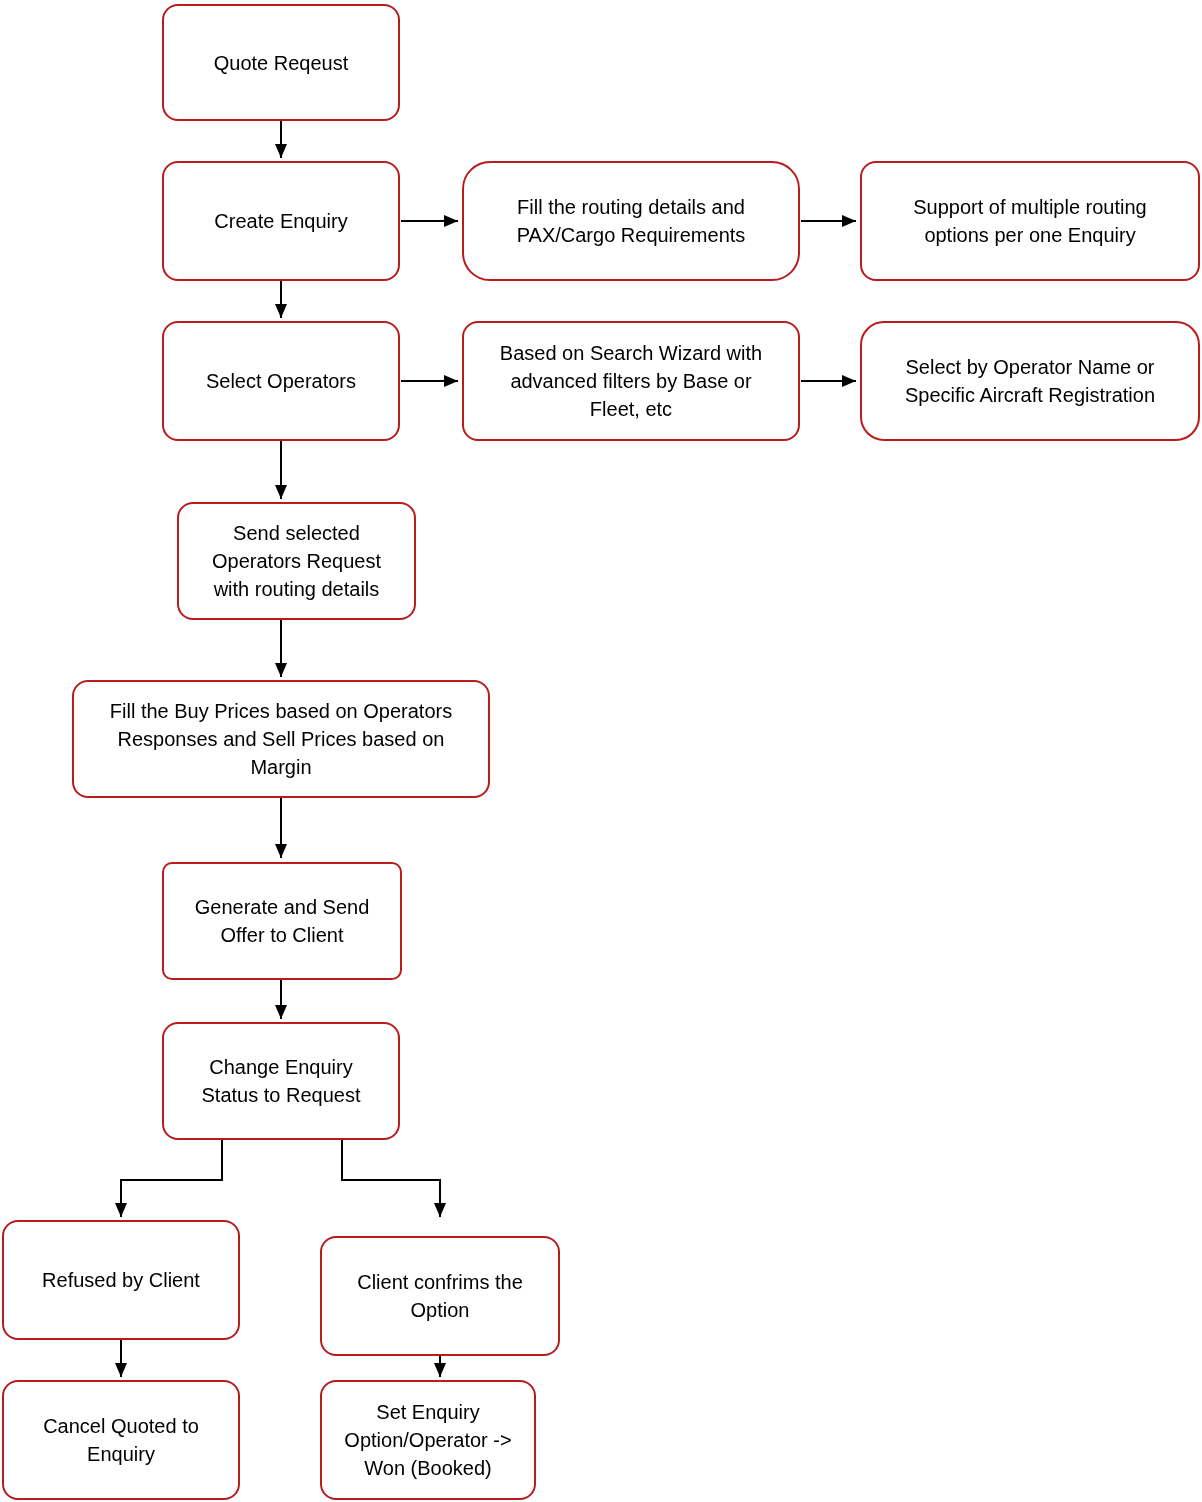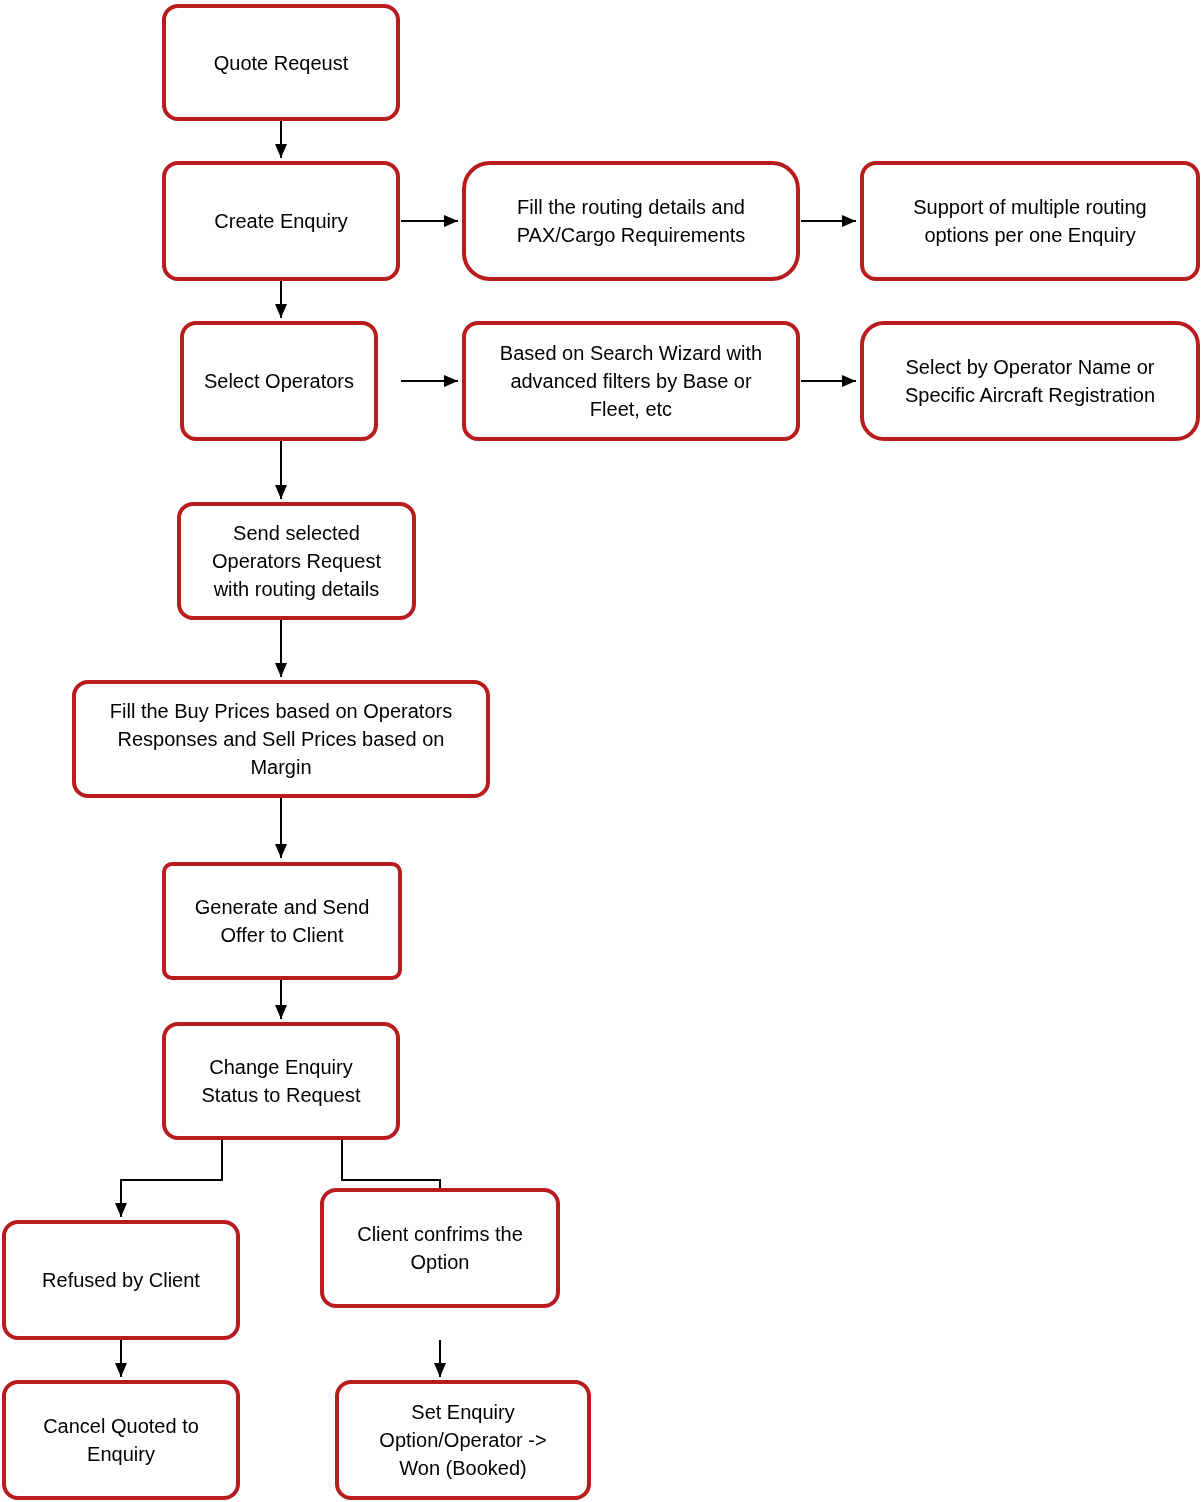--- a/index.html
+++ b/index.html
@@ -20,7 +20,7 @@
   .node {
     position: absolute;
     box-sizing: border-box;
-    border: 4px solid #b91c1c;
+    border: 2px solid #b91c1c;
     border-radius: 16px;
     background: #ffffff;
     display: flex;

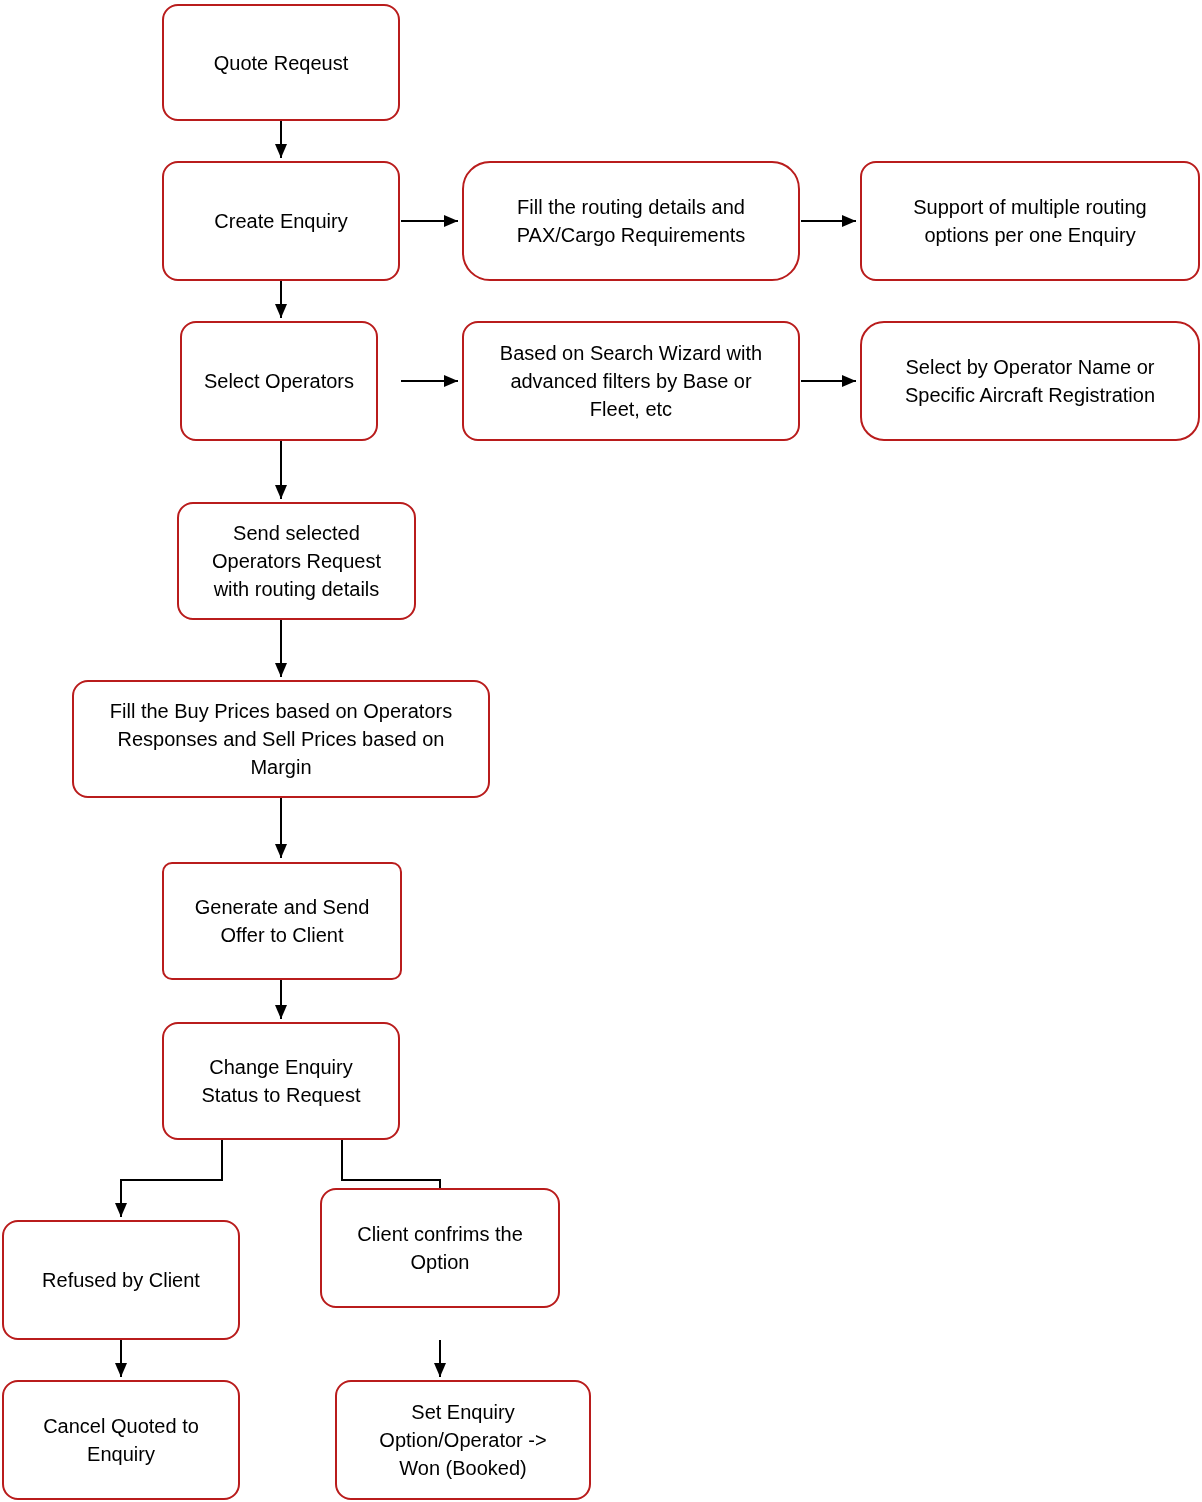--- a/index.html
+++ b/index.html
@@ -37,7 +37,7 @@
   #nd-create-enquiry      { left: 162px; top: 161px;  width: 238px; height: 120px; }
   #nd-fill-routing        { left: 462px; top: 161px;  width: 338px; height: 120px; border-radius: 28px; }
   #nd-support-routing     { left: 860px; top: 161px;  width: 340px; height: 120px; }
-  #nd-select-operators    { left: 162px; top: 321px;  width: 198px; height: 120px; margin-left: 18px; }
+  #nd-select-operators    { left: 162px; top: 321px;  width: 238px; height: 120px; }
   #nd-search-wizard       { left: 462px; top: 321px;  width: 338px; height: 120px; }
   #nd-select-by-name      { left: 860px; top: 321px;  width: 340px; height: 120px; border-radius: 24px; }
   #nd-send-request        { left: 177px; top: 502px;  width: 239px; height: 118px; }

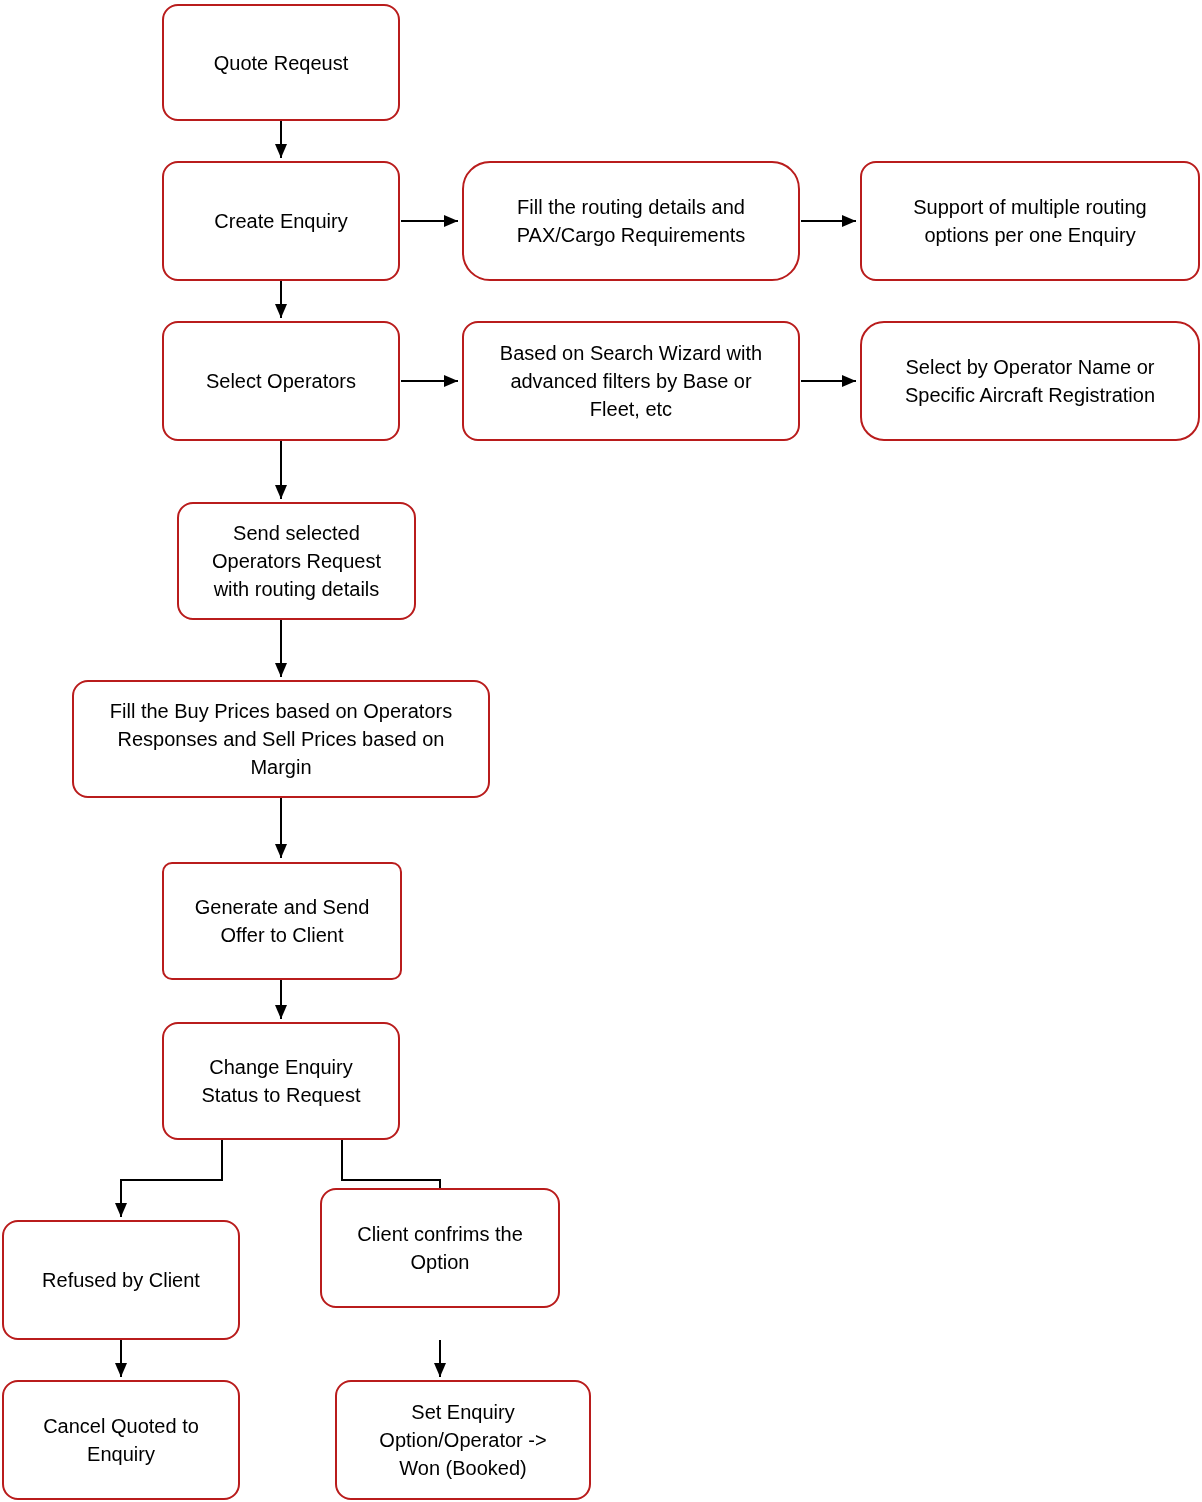--- a/index.html
+++ b/index.html
@@ -46,7 +46,7 @@
   #nd-change-status       { left: 162px; top: 1022px; width: 238px; height: 118px; }
   #nd-refused-by-client   { left: 2px;   top: 1220px; width: 238px; height: 120px; }
   #nd-cancel-status       { left: 2px;   top: 1380px; width: 238px; height: 120px; }
-  #nd-client-confirms     { left: 320px; top: 1188px; width: 240px; height: 120px; }
+  #nd-client-confirms     { left: 320px; top: 1236px; width: 240px; height: 120px; }
   #nd-set-enquiry-won     { left: 335px; top: 1380px; width: 256px; height: 120px; }
 </style>
 </head>

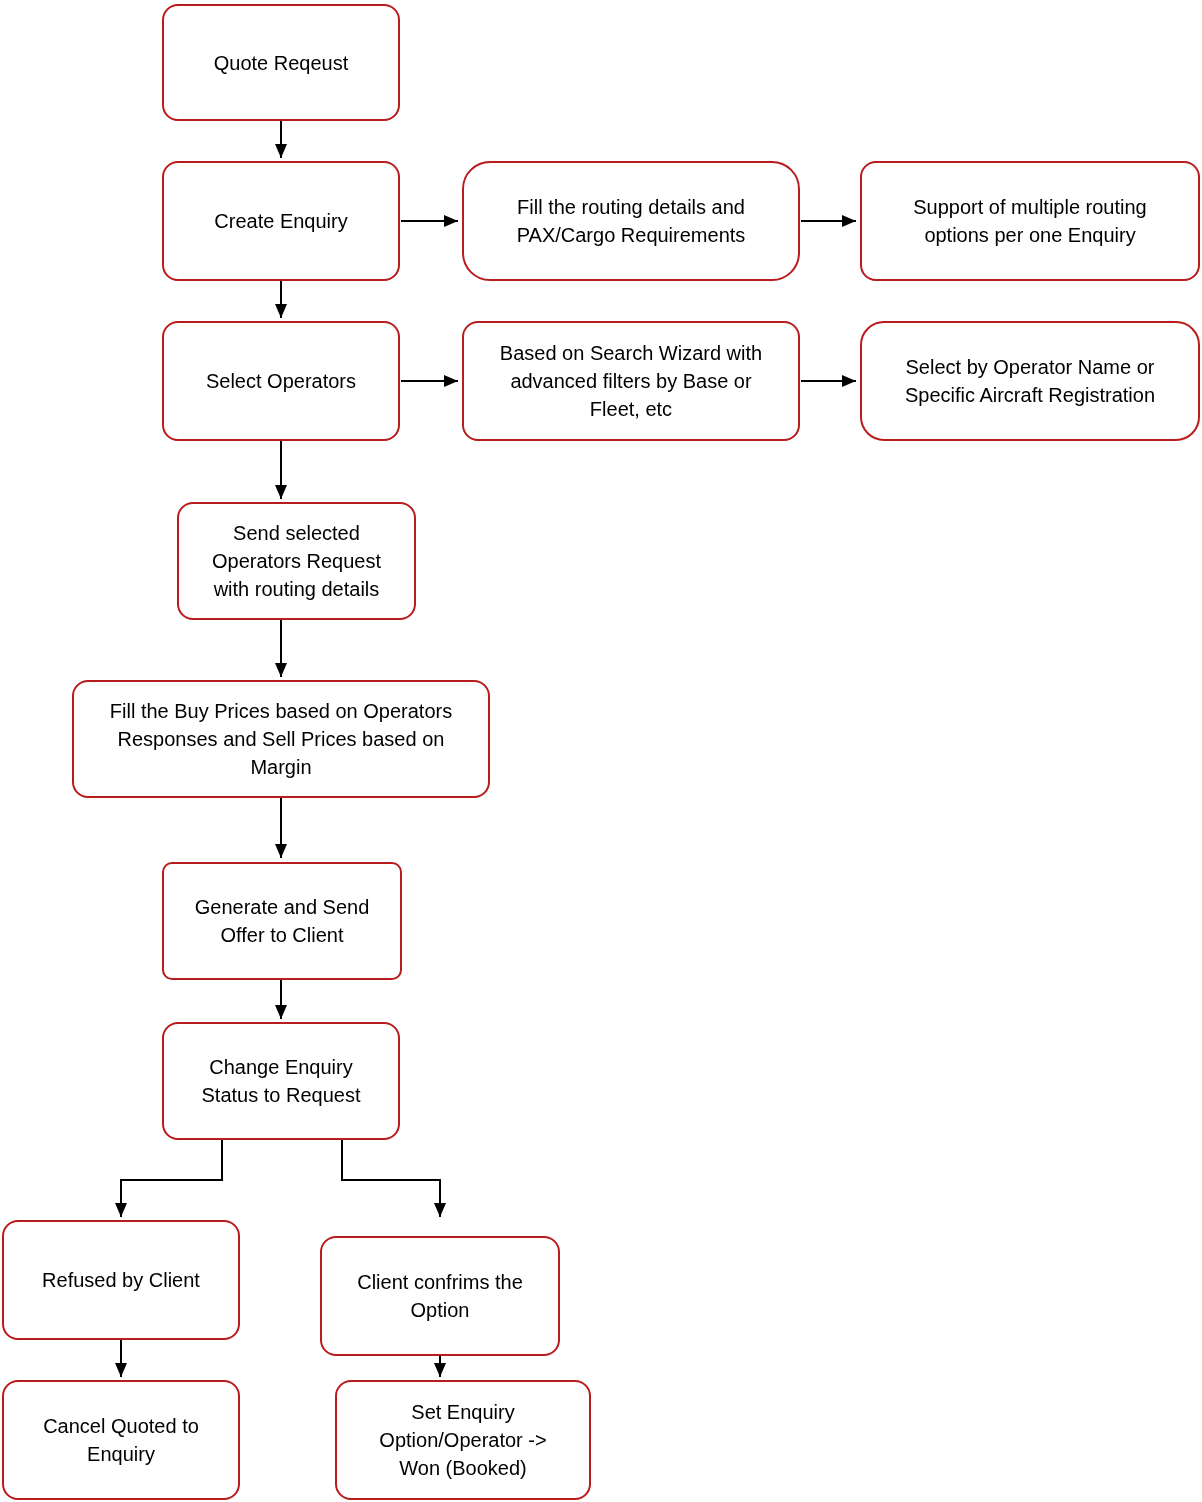--- a/index.html
+++ b/index.html
@@ -47,7 +47,7 @@
   #nd-refused-by-client   { left: 2px;   top: 1220px; width: 238px; height: 120px; }
   #nd-cancel-status       { left: 2px;   top: 1380px; width: 238px; height: 120px; }
   #nd-client-confirms     { left: 320px; top: 1236px; width: 240px; height: 120px; }
-  #nd-set-enquiry-won     { left: 335px; top: 1380px; width: 256px; height: 120px; }
+  #nd-set-enquiry-won     { left: 320px; top: 1380px; width: 216px; height: 120px; }
 </style>
 </head>
 <body>

